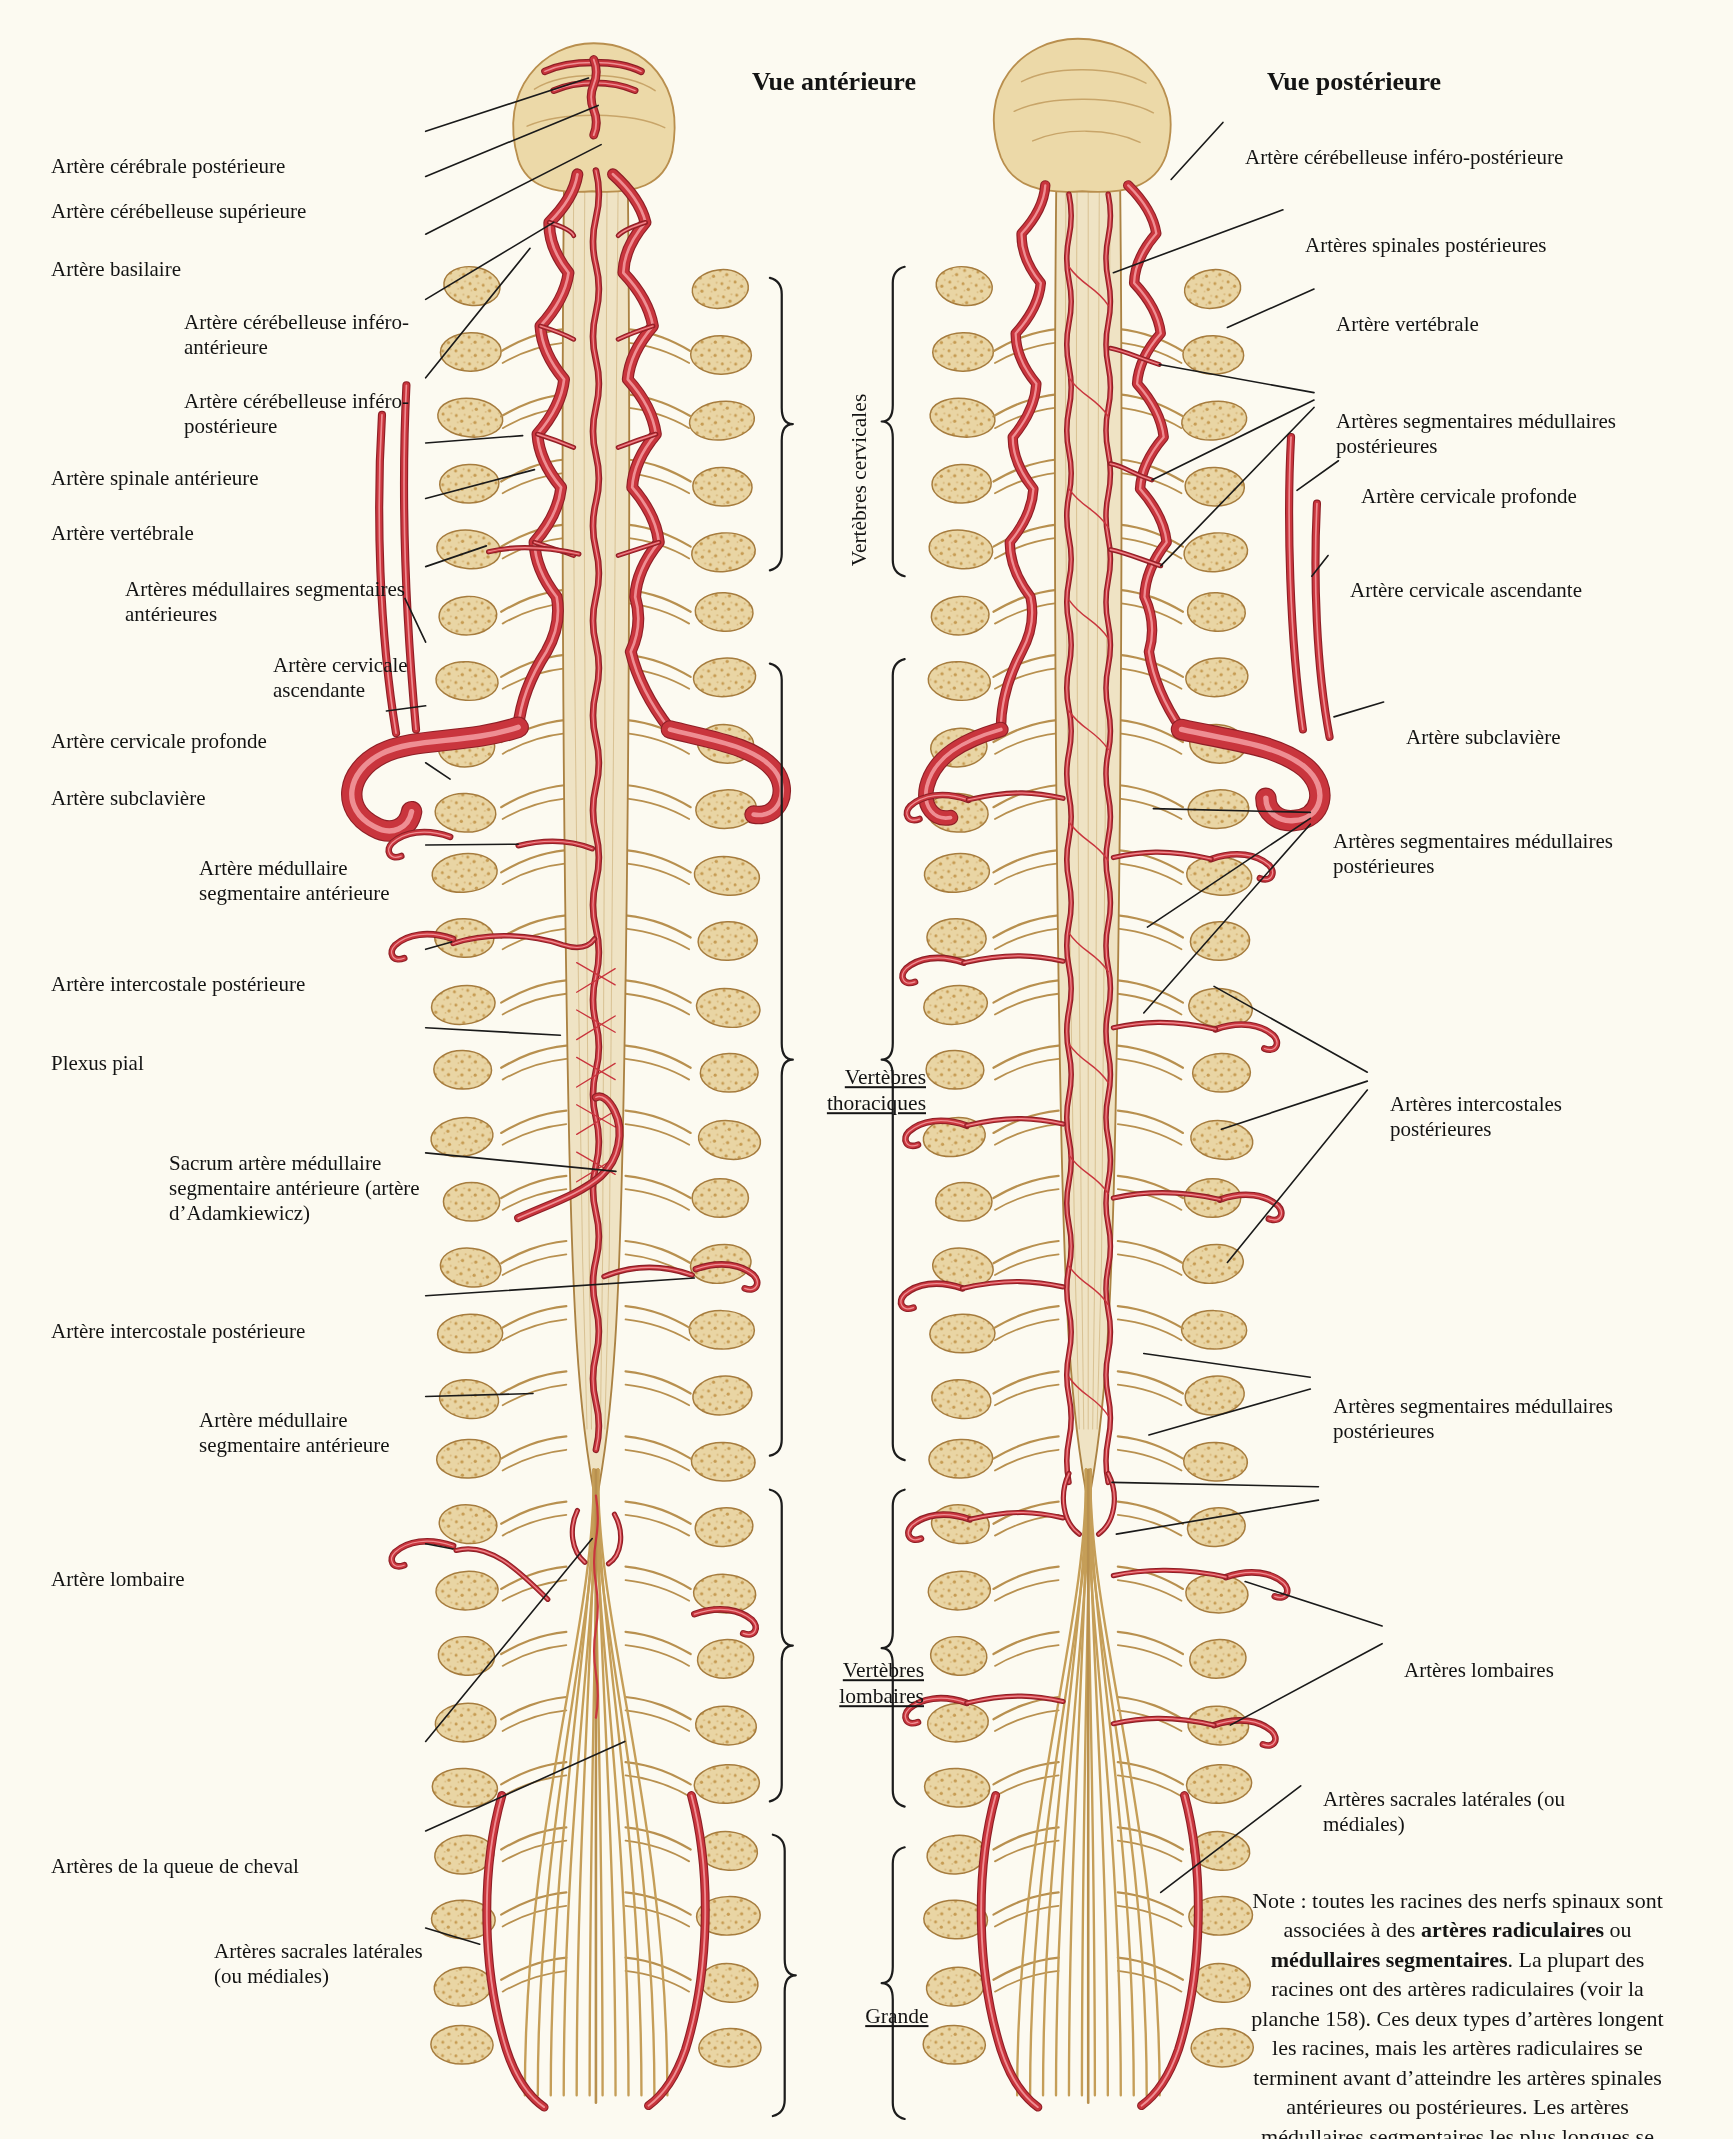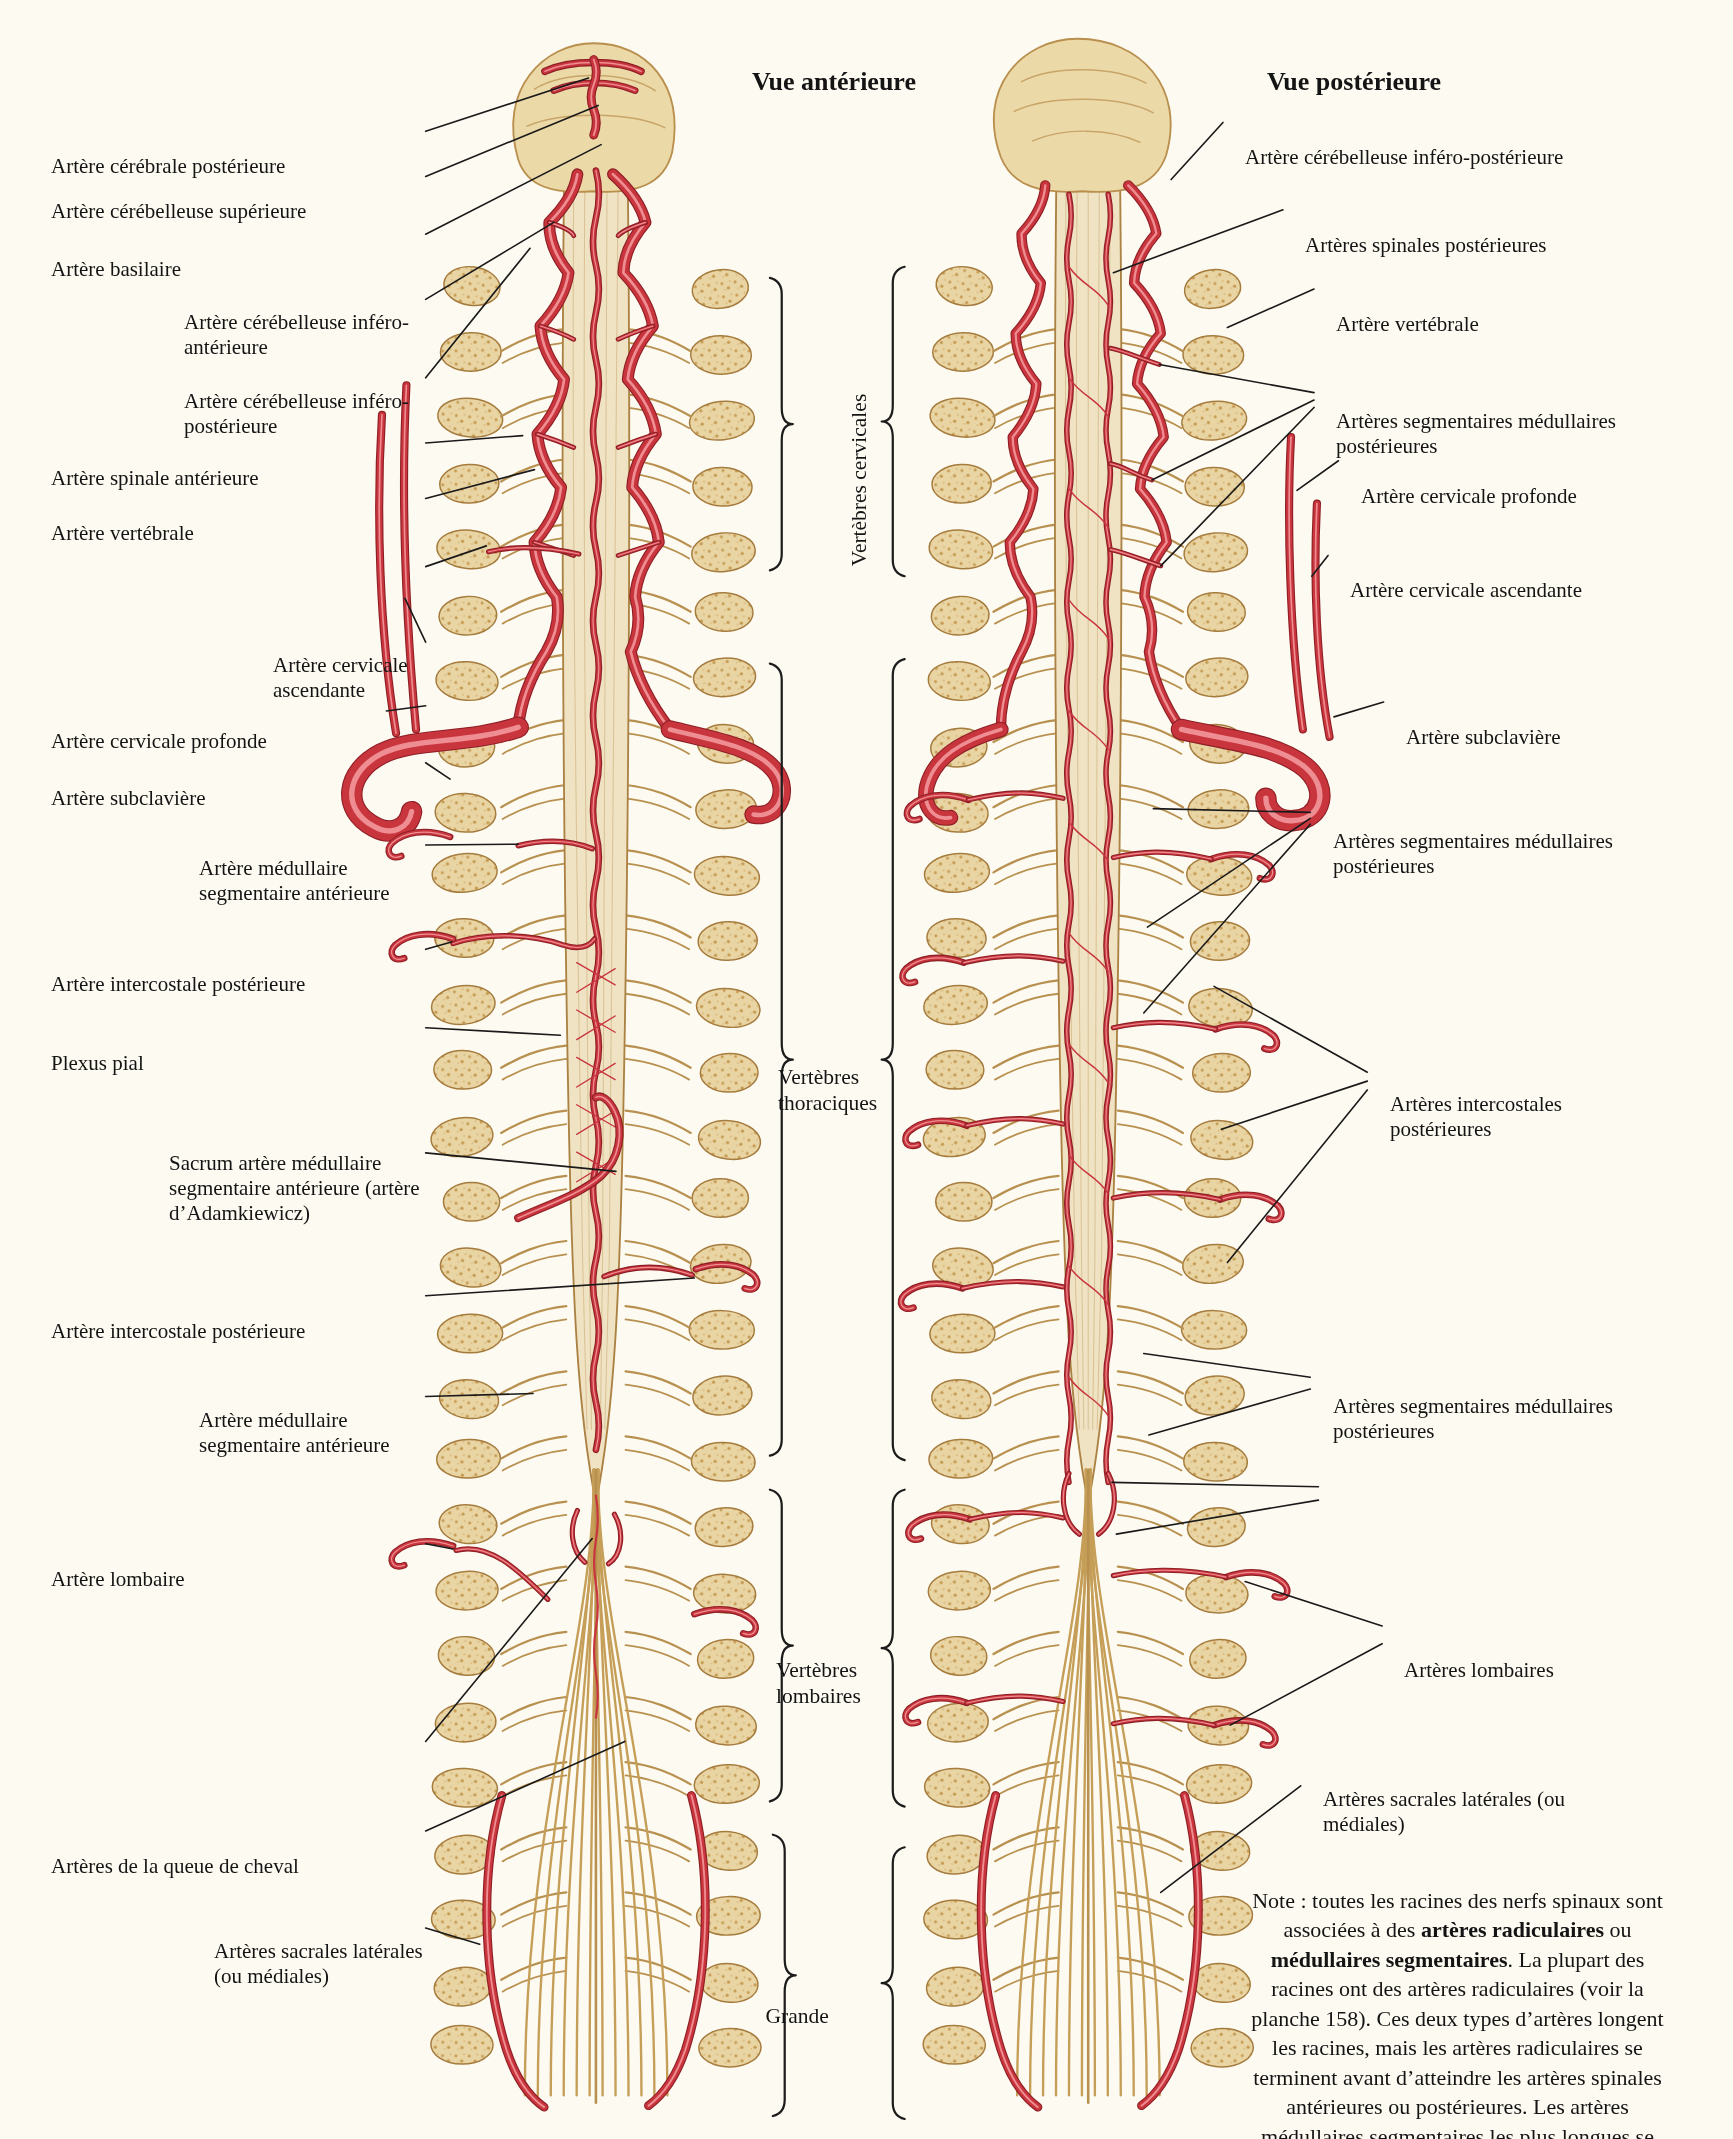--- a/index.html
+++ b/index.html
@@ -696,6 +696,7 @@
   <div class="lbl L" style="left:168px;width:252px;top:378px">Artère cérébelleuse inféro-postérieure</div>
   <div class="lbl L" style="left:35px;top:443px">Artère spinale antérieure</div>
   <div class="lbl L" style="left:35px;top:498px">Artère vertébrale</div>
+  <div class="lbl L" style="left:109px;width:311px;top:566px">Artères médullaires segmentaires antérieures</div>
   <div class="lbl L" style="left:257px;width:163px;top:642px">Artère cervicale ascendante</div>
   <div class="lbl L" style="left:35px;top:706px">Artère cervicale profonde</div>
   <div class="lbl L" style="left:35px;top:763px">Artère subclavière</div>

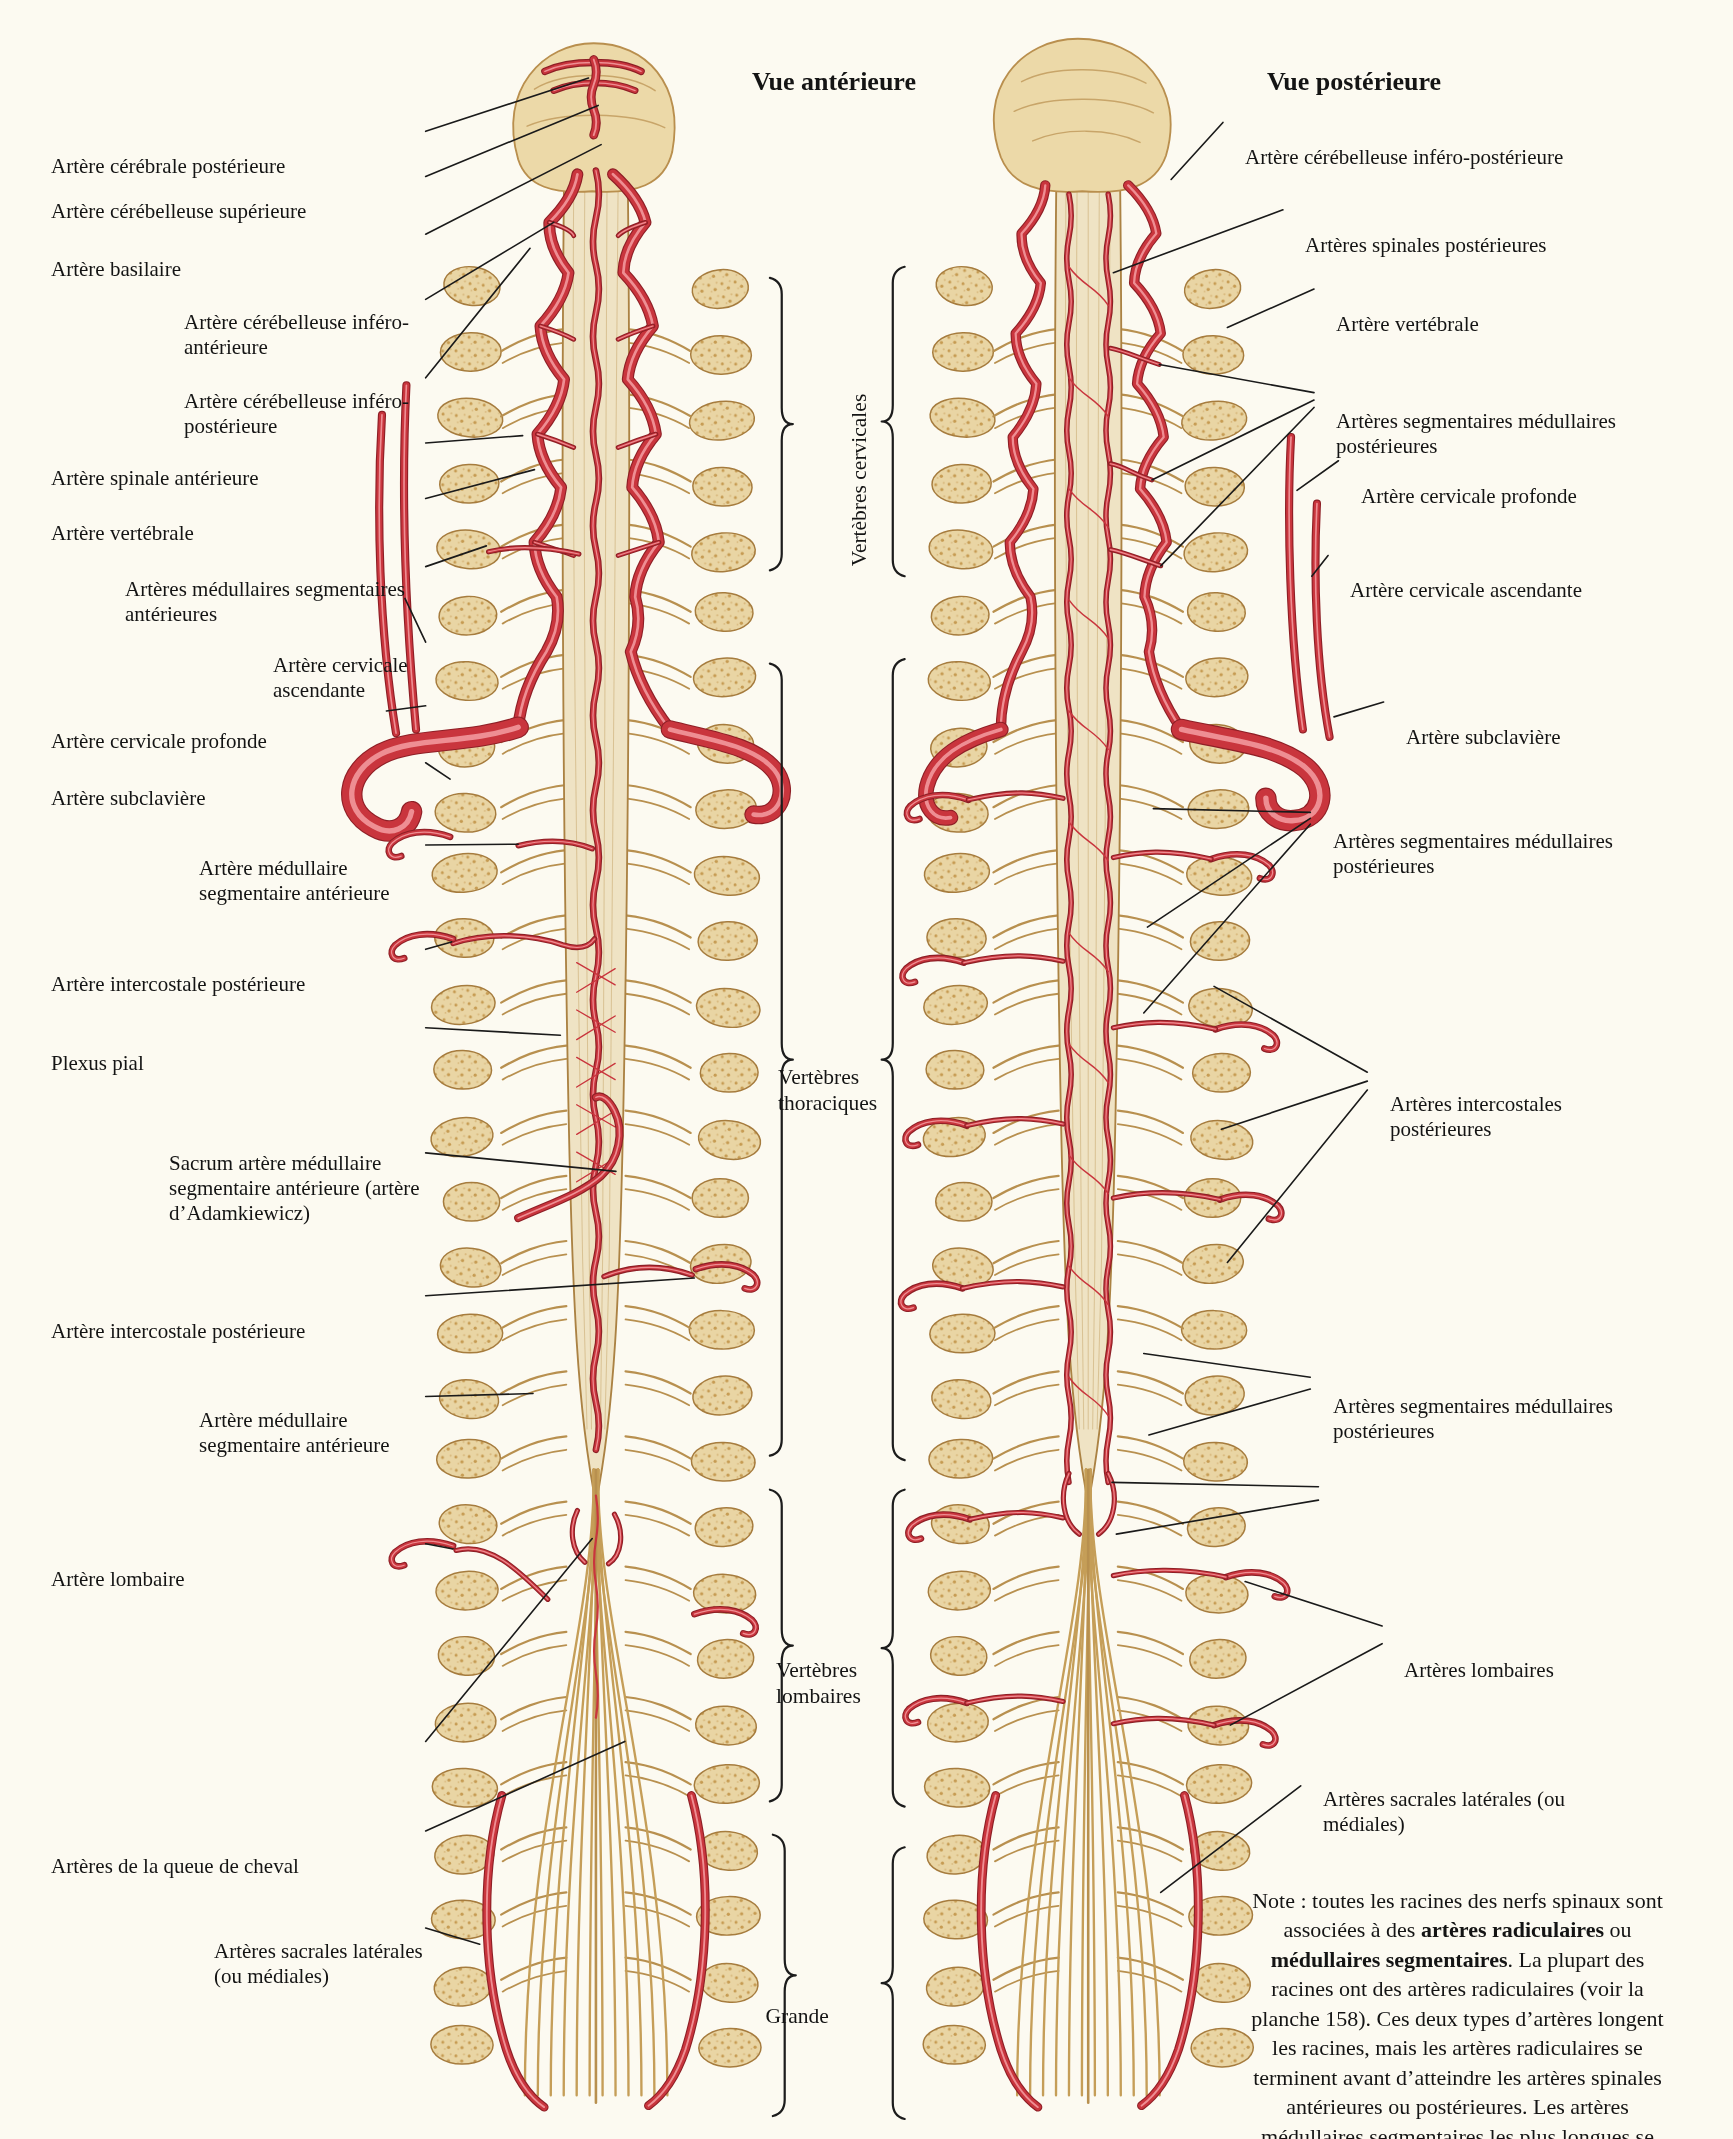--- a/index.html
+++ b/index.html
@@ -15,7 +15,7 @@
   .lbl{position:absolute;font-size:21px;line-height:1.2;transform:translateY(-50%);}
   .L{width:385px;}
   .R{width:348px;text-align:left;}
-  .C{position:absolute;transform:translate(-50%,-50%);text-align:left;font-size:21.5px;line-height:1.2;}
+  .C{position:absolute;transform:translate(-50%,-50%);text-align:right;font-size:21.5px;line-height:1.2;text-decoration:underline;}
   .rot{position:absolute;transform:translate(-50%,-50%) rotate(-90deg);white-space:nowrap;font-size:21.5px;}
   .note{position:absolute;font-size:22px;line-height:1.34;text-align:center;}
   .note b{font-weight:bold;}

